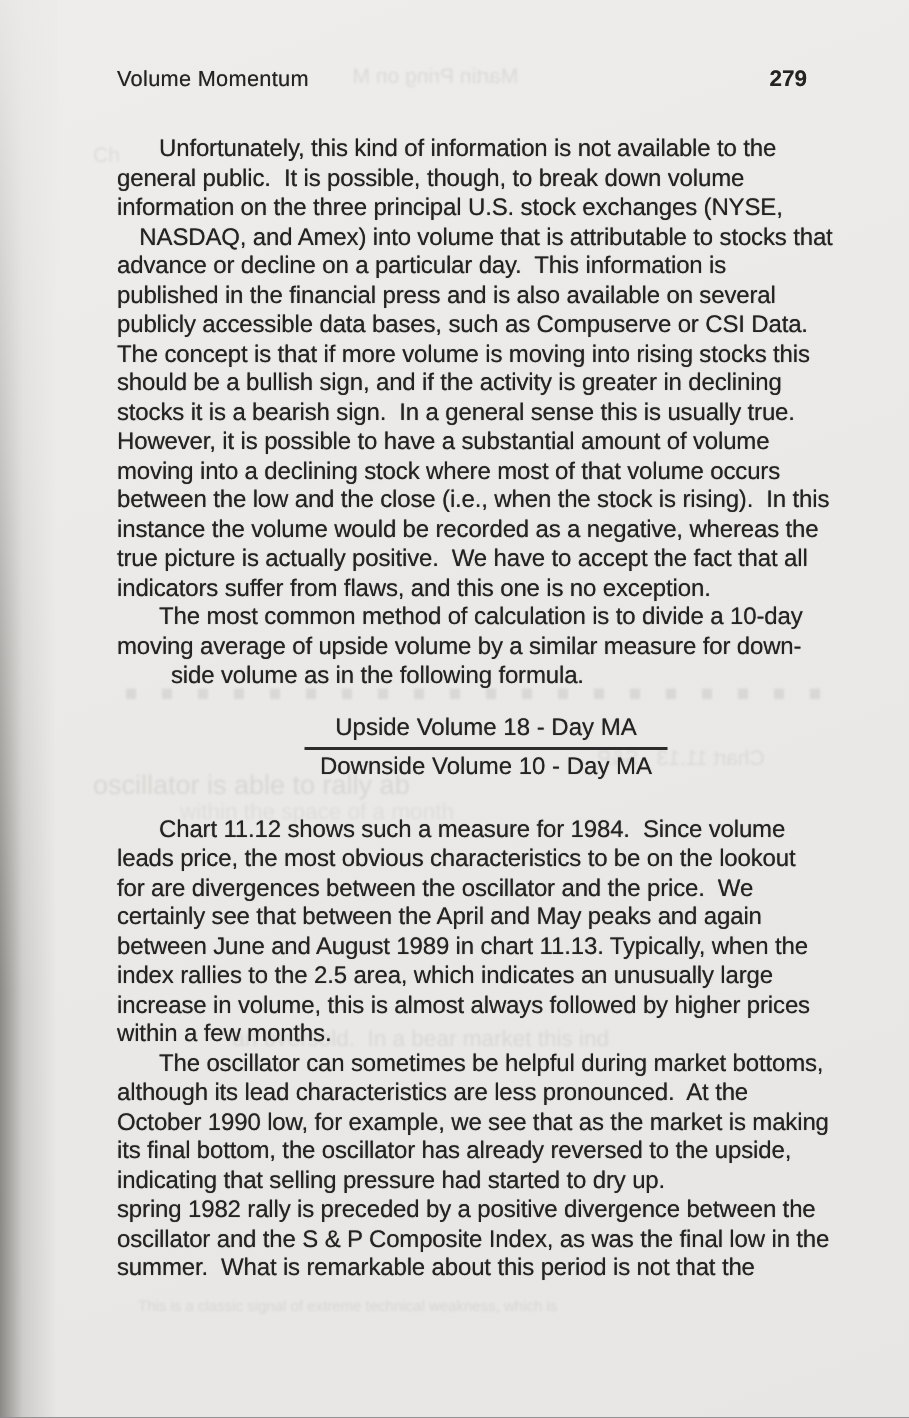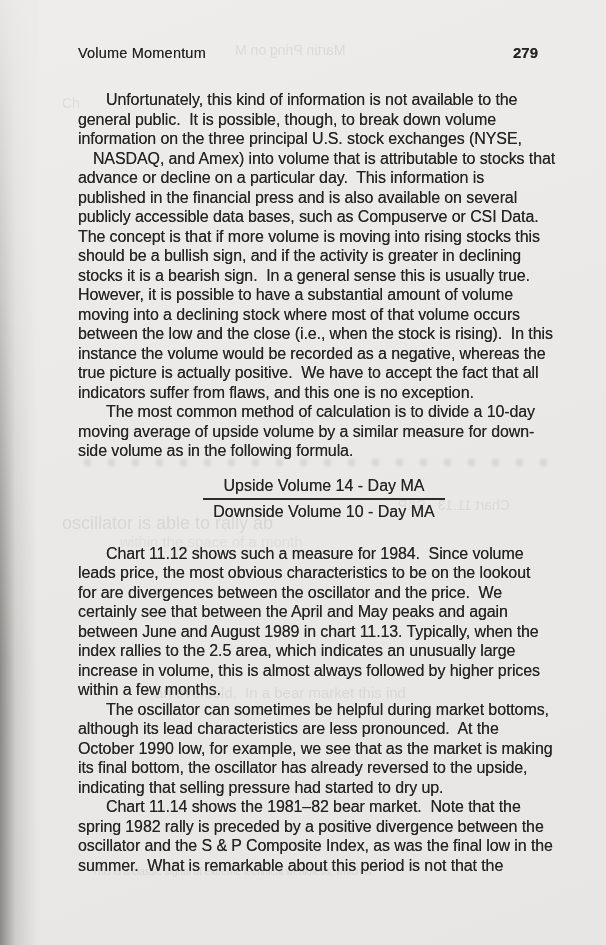--- a/index.html
+++ b/index.html
@@ -89,7 +89,7 @@
       <div>
         <div class="tline indent" style="transform: scaleX(1);">The most common method of calculation is to divide a 10-day</div>
         <div class="tline" style="transform: scaleX(1);">moving average of upside volume by a similar measure for down-</div>
-        <div class="tline" style="transform: scaleX(1);">side volume as in the following formula.</div>
+        <div class="tline" style="transform: scaleX(1); margin-left: 36px;">side volume as in the following formula.</div>
       </div>
       <div class="formula-wrap"><div class="fraction"><span class="num">Upside Volume 14 - Day MA</span><span class="den">Downside Volume 10 - Day MA</span></div></div>
       <div>

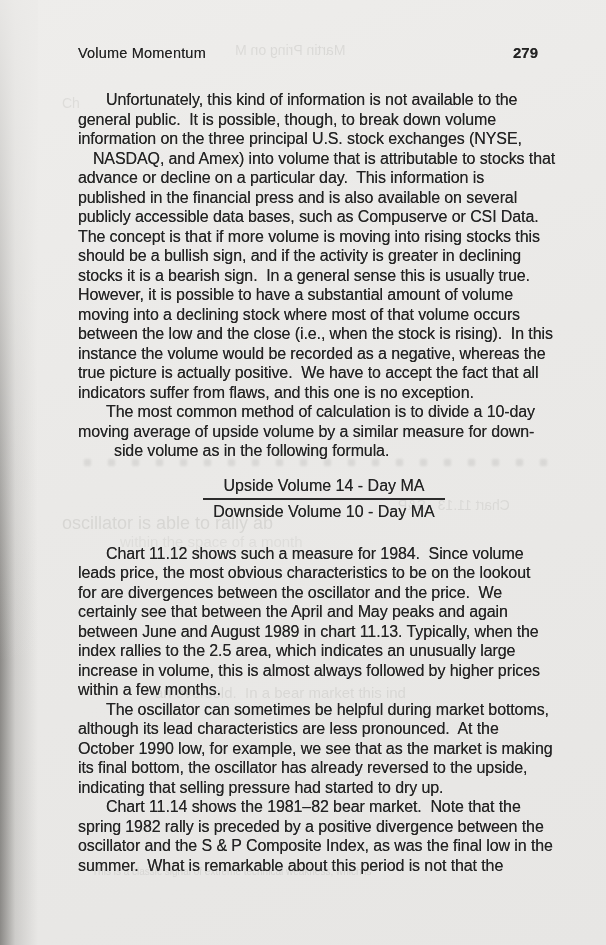--- a/index.html
+++ b/index.html
@@ -91,7 +91,7 @@
         <div class="tline" style="transform: scaleX(1);">moving average of upside volume by a similar measure for down-</div>
         <div class="tline" style="transform: scaleX(1); margin-left: 36px;">side volume as in the following formula.</div>
       </div>
-      <div class="formula-wrap"><div class="fraction"><span class="num">Upside Volume 14 - Day MA</span><span class="den">Downside Volume 10 - Day MA</span></div></div>
+      <div class="formula-wrap"><div class="fraction"><span class="num">Upside Volume 18 - Day MA</span><span class="den">Downside Volume 10 - Day MA</span></div></div>
       <div>
         <div class="tline indent" style="transform: scaleX(1);">Chart 11.12 shows such a measure for 1984.  Since volume</div>
         <div class="tline" style="transform: scaleX(1);">leads price, the most obvious characteristics to be on the lookout</div>

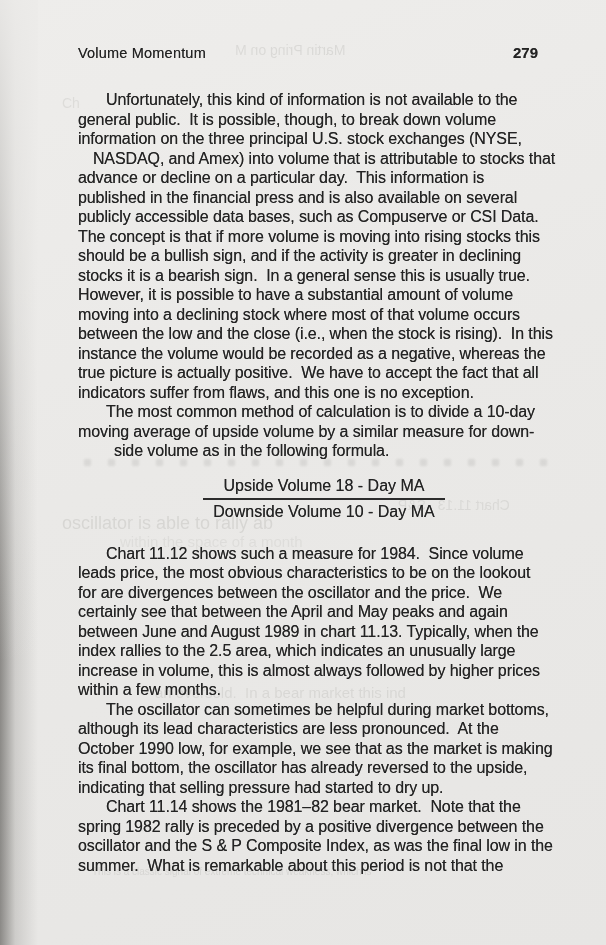--- a/index.html
+++ b/index.html
@@ -110,7 +110,6 @@
         <div class="tline" style="transform: scaleX(1);">indicating that selling pressure had started to dry up.</div>
       </div>
       <div>
-        <div class="tline indent" style="transform: scaleX(1);">Chart 11.14 shows the 1981–82 bear market.  Note that the</div>
         <div class="tline" style="transform: scaleX(1);">spring 1982 rally is preceded by a positive divergence between the</div>
         <div class="tline" style="transform: scaleX(1);">oscillator and the S &amp; P Composite Index, as was the final low in the</div>
         <div class="tline" style="transform: scaleX(1);">summer.  What is remarkable about this period is not that the</div>

